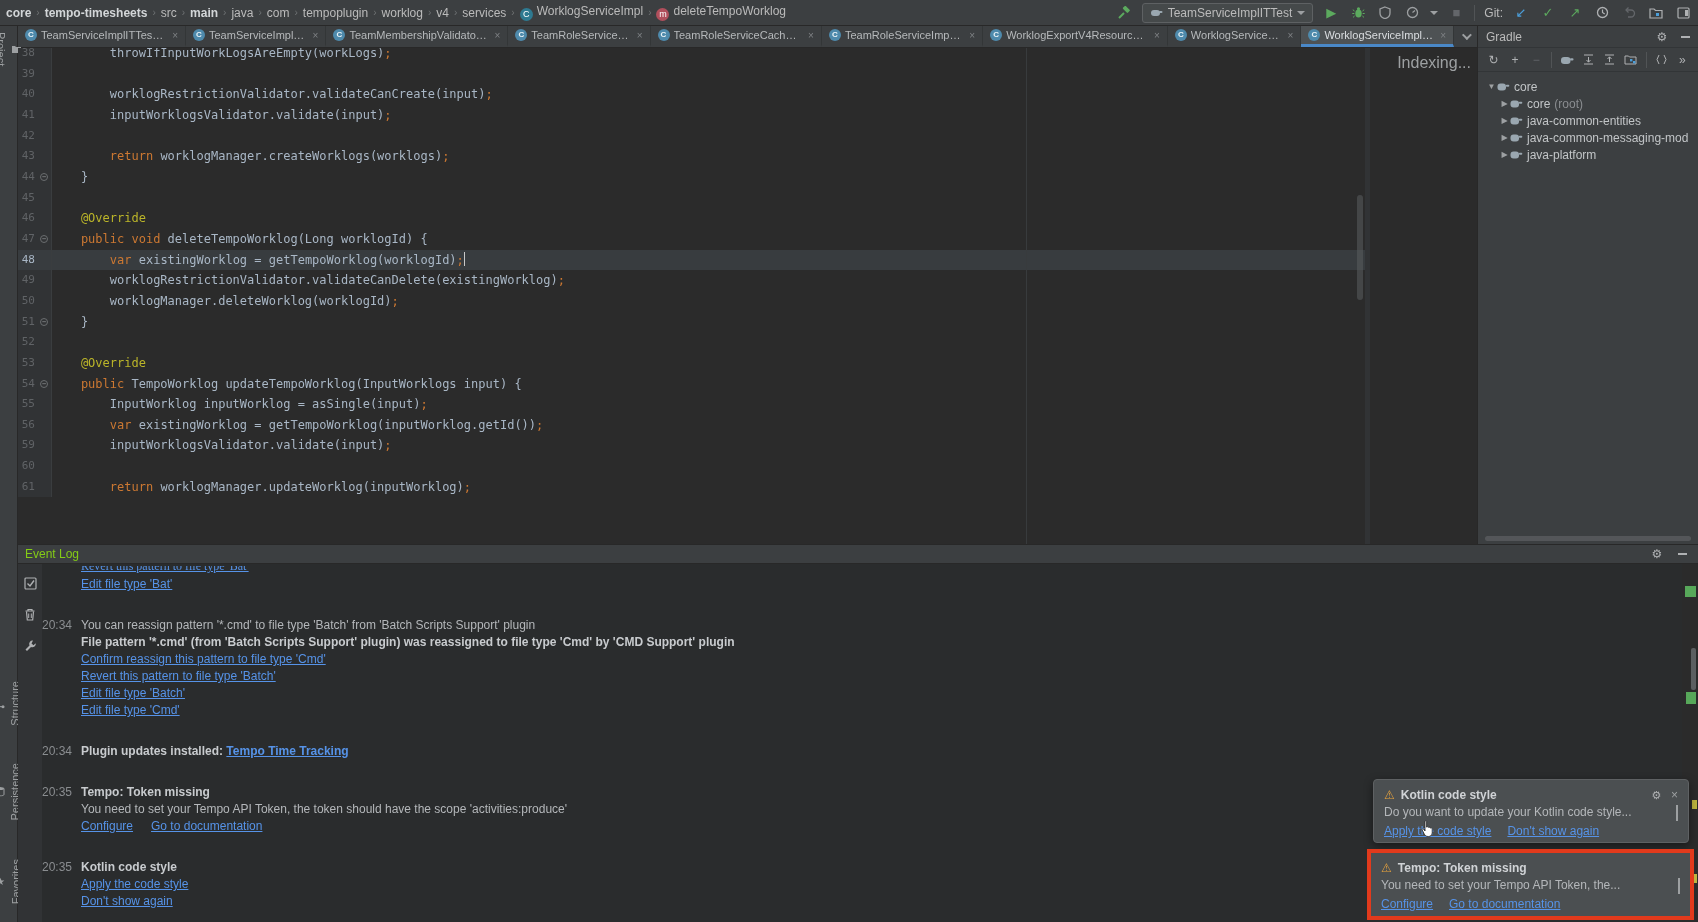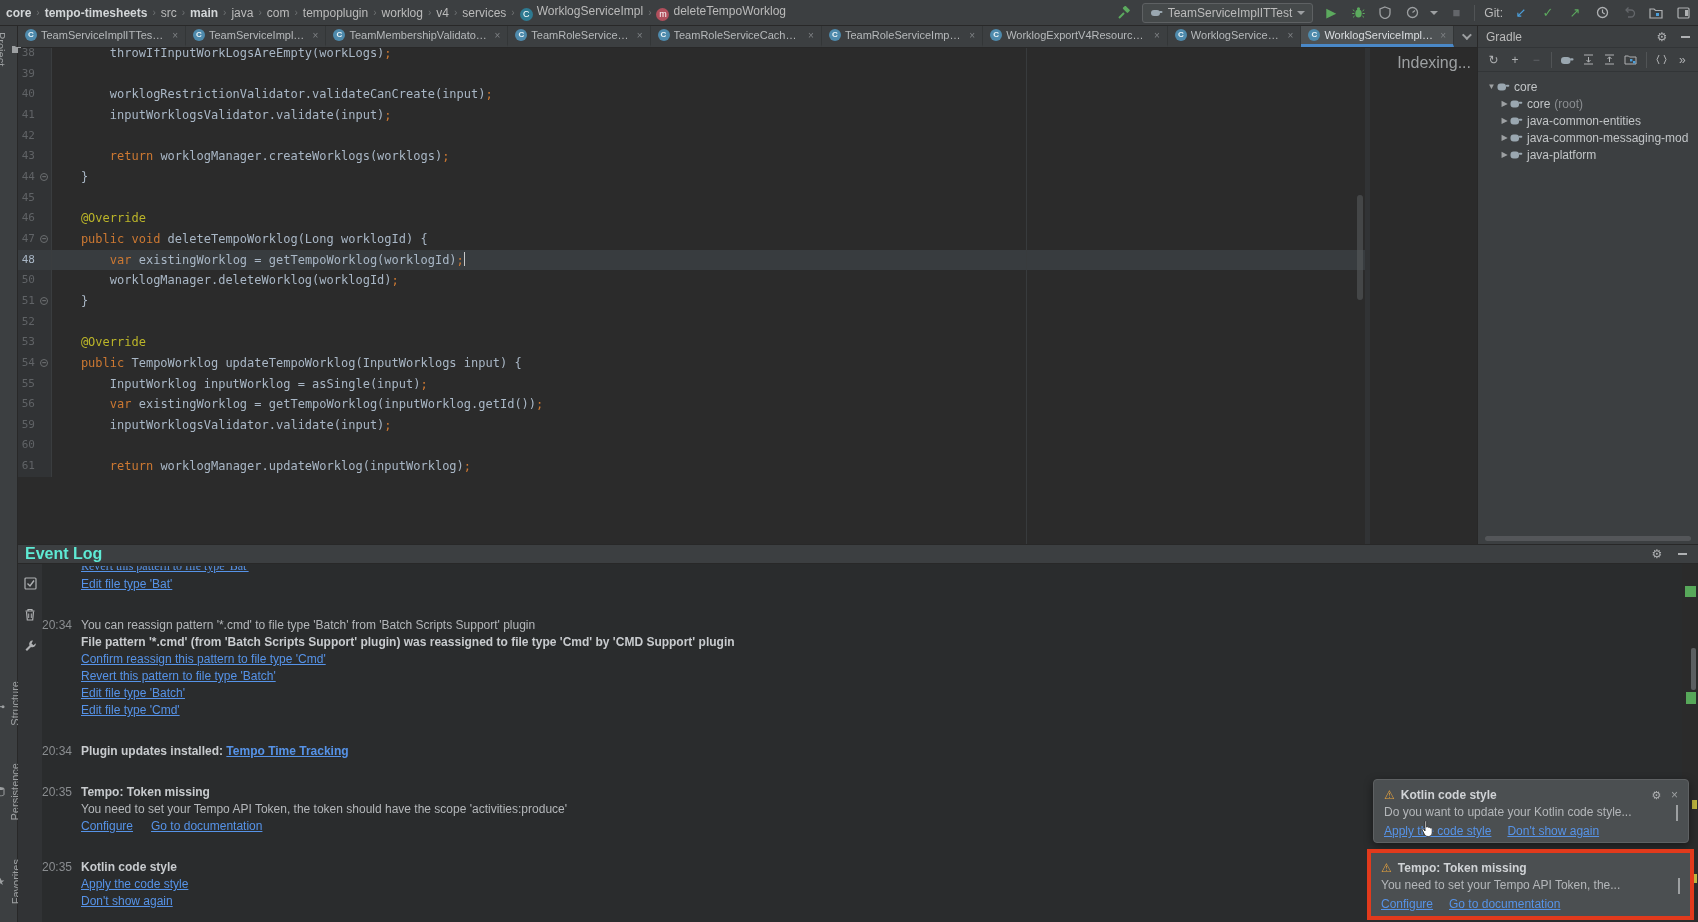--- a/index.html
+++ b/index.html
@@ -399,6 +399,11 @@
           <pre><span>        </span><span class="tk-k">var</span><span> existingWorklog = getTempoWorklog(worklogId)</span><span class="tk-s">;</span><span class="caret-bar"></span></pre>
         </div>
         <div class="crow">
+          <span class="gnum">49</span>
+          <span class="gfold"></span>
+          <pre><span>        worklogRestrictionValidator.validateCanDelete(existingWorklog)</span><span class="tk-s">;</span></pre>
+        </div>
+        <div class="crow">
           <span class="gnum">50</span>
           <span class="gfold"></span>
           <pre><span>        worklogManager.deleteWorklog(worklogId)</span><span class="tk-s">;</span></pre>

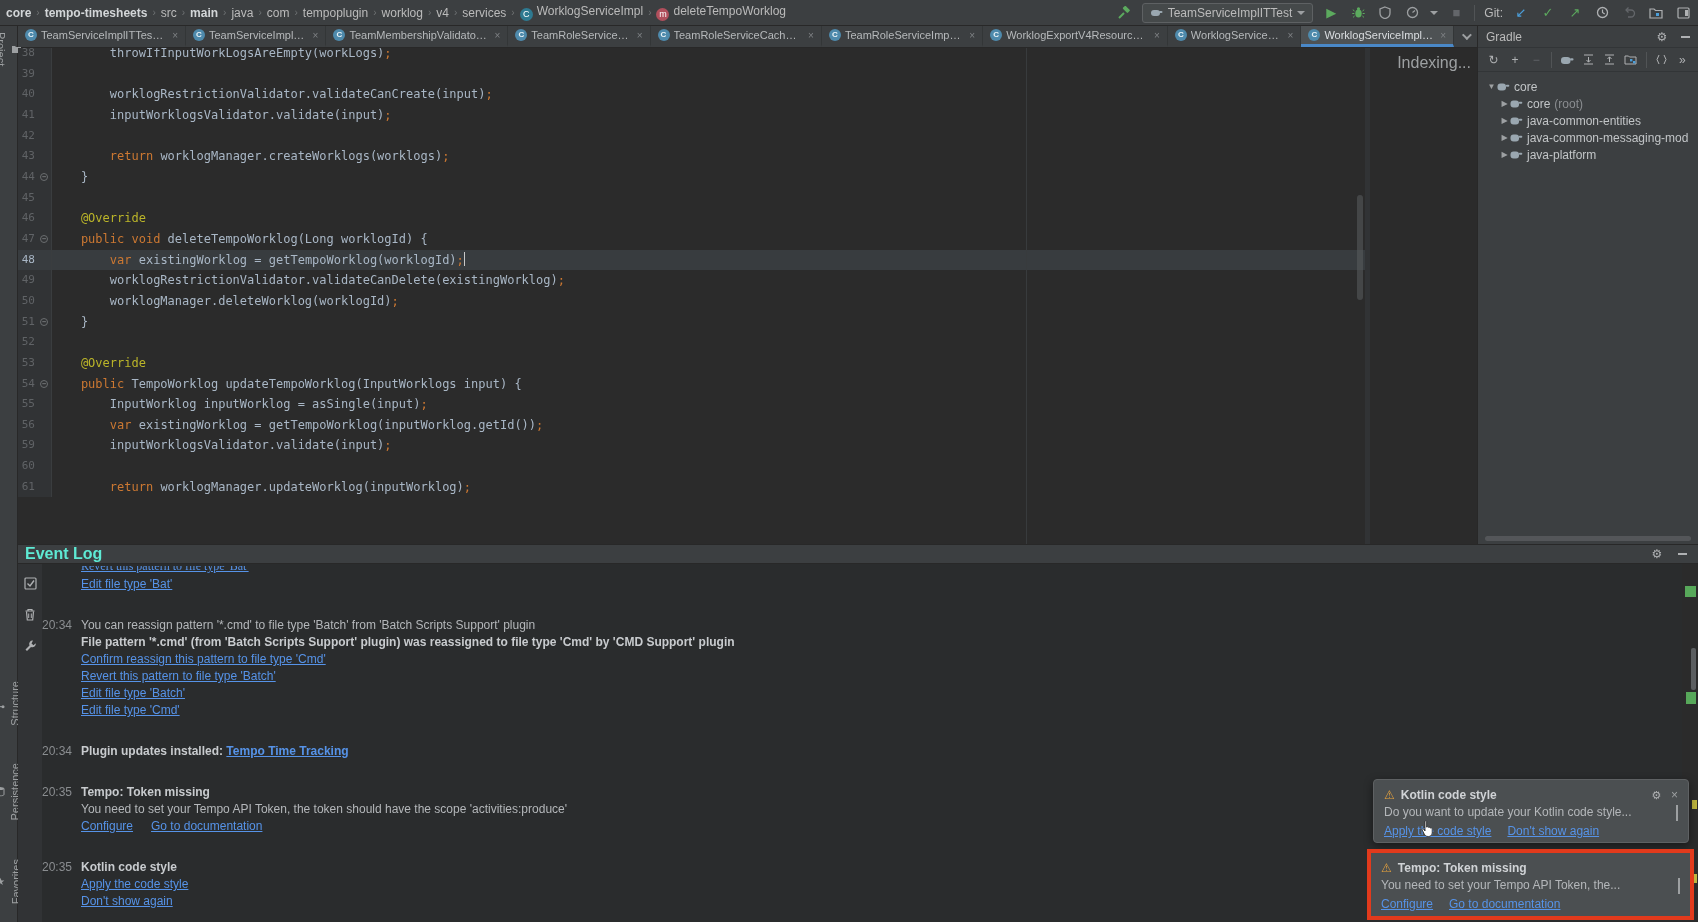--- a/index.html
+++ b/index.html
@@ -112,7 +112,7 @@
   .ev-header { position:absolute; left:18px; top:544px; width:1680px; height:20px;
     background:#3c3f41; border-top:1px solid #282828; border-bottom:1px solid #282828;
     display:flex; align-items:center; padding:0 7px; }
-  .ev-title { font-size:16px; color:#5eead4;font-weight:bold; }
+  .ev-title { font-size:12px; color:#84cc16; }
   .ev-hicons { margin-left:auto; display:flex; gap:12px; align-items:center; padding-right:4px; }
   .ev-toolcol { position:absolute; left:18px; top:564px; width:24px; height:358px;
     background:#313335; display:flex; flex-direction:column; align-items:center;

